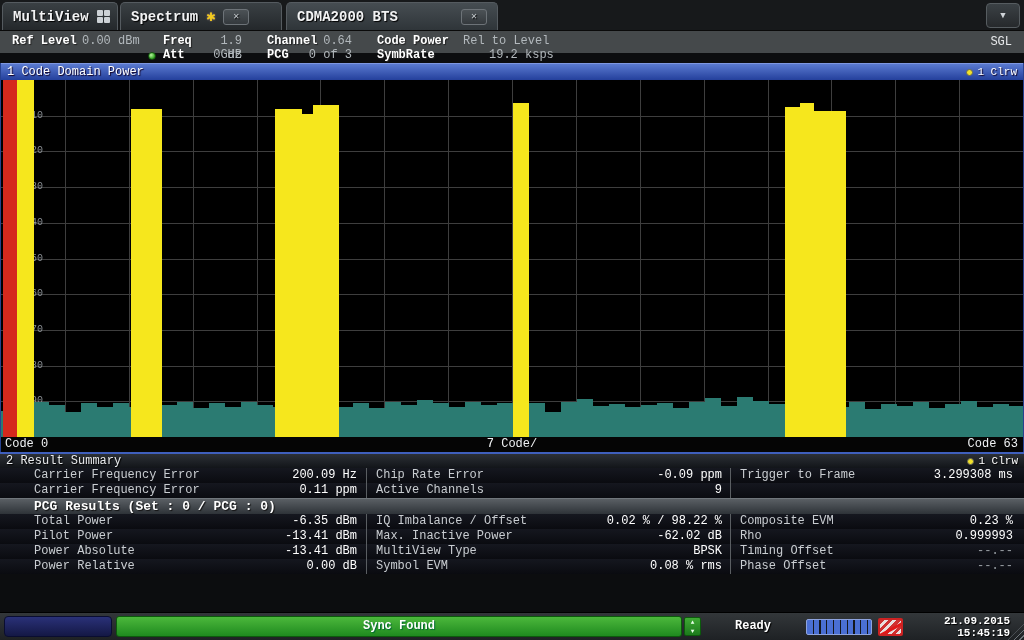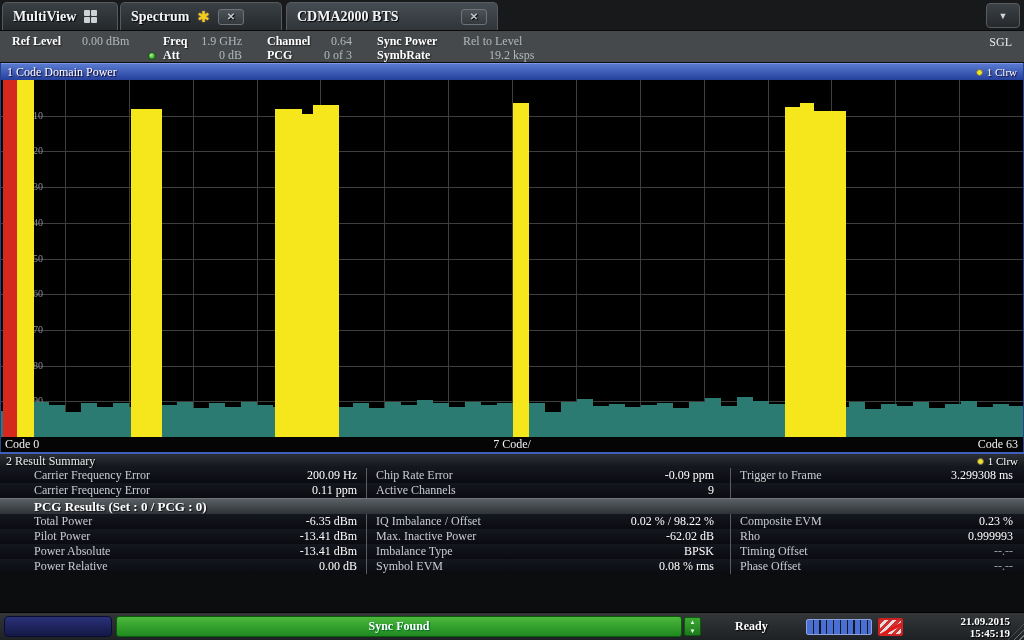--- a/index.html
+++ b/index.html
@@ -4,7 +4,7 @@
 <style>
   html,body{margin:0;padding:0;background:#000;}
   #screen{position:relative;width:1024px;height:640px;overflow:hidden;
-    background:#0c0d0f;font-family:Liberation Serif, serif;
+    background:#0c0d0f;font-family:Liberation Mono, monospace;
     -webkit-font-smoothing:antialiased;}
   #screen *{box-sizing:border-box;}
 

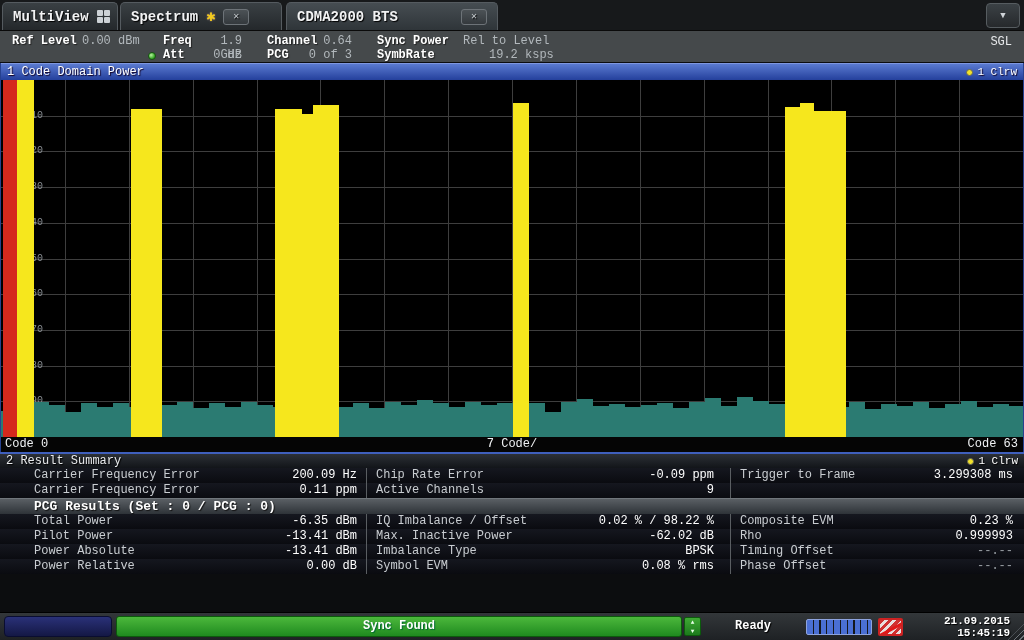--- a/index.html
+++ b/index.html
@@ -27,7 +27,7 @@
     font-size:9px;text-align:center;line-height:24px;}
 
   
-  .settingsbar{position:absolute;left:0;top:30px;width:1024px;height:32px;
+  .settingsbar{position:absolute;left:0;top:30px;width:1024px;height:23px;
     background:#45494b;border-top:1px solid #0a0a0a;font-size:12px;}
   .sb-lbl{position:absolute;color:#ffffff;font-weight:bold;text-shadow:1px 1px 1px #222;}
   .sb-val{position:absolute;color:#b2b8bc;}

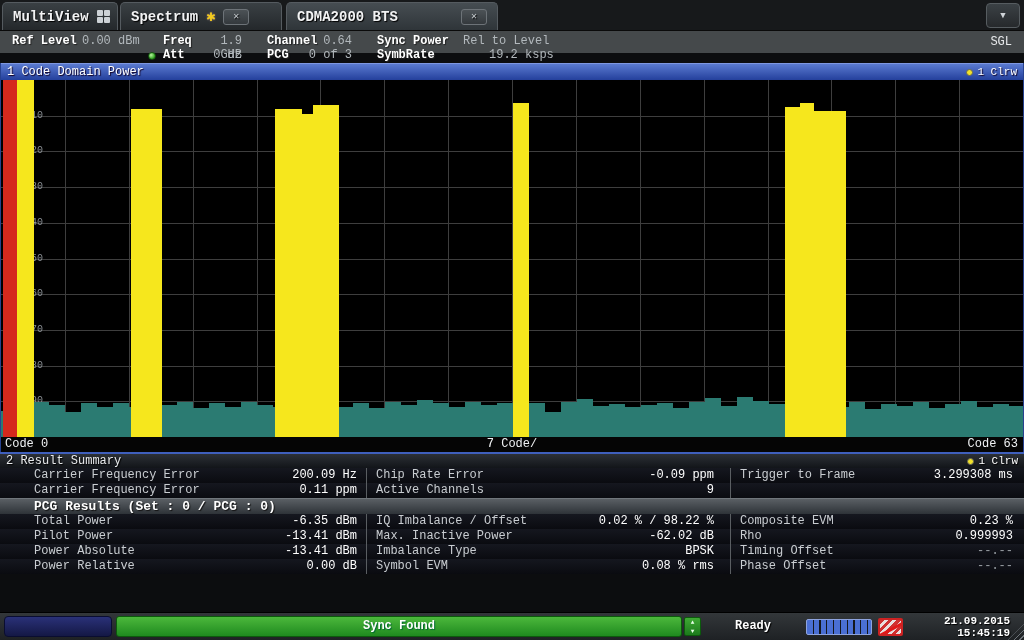--- a/index.html
+++ b/index.html
@@ -142,7 +142,7 @@
     <span class="sb-val r1 ralign" style="left:192px;width:50px;">1.9 GHz</span>
     <span class="sb-lbl r1" style="left:267px;">Channel</span>
     <span class="sb-val r1 ralign" style="left:300px;width:52px;">0.64</span>
-    <span class="sb-lbl r1" style="left:377px;">Sync Power</span>
+    <span class="sb-lbl r1" style="left:377px;">Code Power</span>
     <span class="sb-val r1" style="left:463px;">Rel to Level</span>
     <span class="led"></span>
     <span class="sb-lbl r2" style="left:163px;">Att</span>

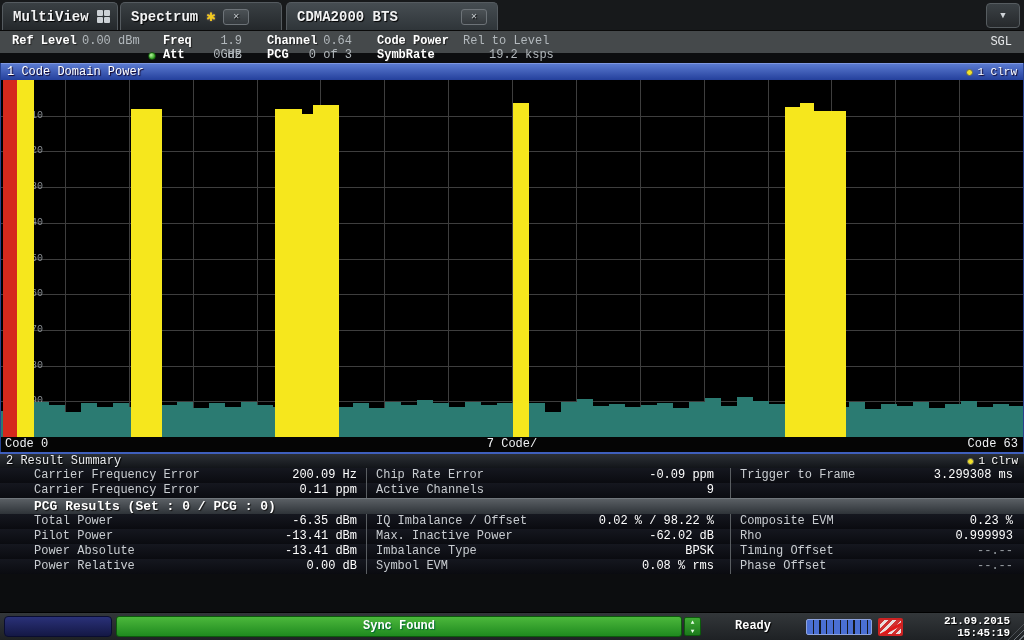--- a/index.html
+++ b/index.html
@@ -74,7 +74,7 @@
     background:linear-gradient(#15171f,#0a0b10);font-size:12px;line-height:15px;}
   .pair{display:flex;justify-content:space-between;overflow:hidden;}
   .pair.p0{padding-left:34px;padding-right:9px;border-right:1px solid #5a5e62;}
-  .pair.p1{padding-left:9px;padding-right:16px;border-right:1px solid #5a5e62;justify-content:space-between;}
+  .pair.p1{padding-left:9px;padding-right:8px;border-right:1px solid #5a5e62;justify-content:space-between;}
   .pair.p2{padding-left:9px;padding-right:11px;}
   .pair .lbl{color:#c9cdd1;white-space:nowrap;}
   .pair .val{color:#ffffff;white-space:nowrap;}

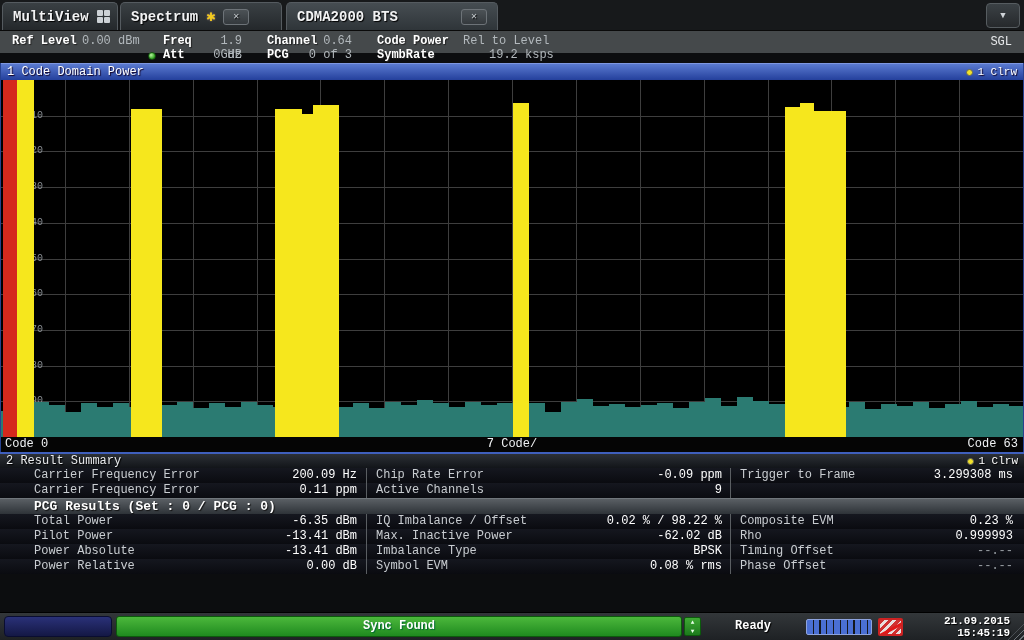--- a/index.html
+++ b/index.html
@@ -350,7 +350,7 @@
             <span class="val">-13.41 dBm</span>
           </div>
           <div class="pair p1">
-            <span class="lbl">Imbalance Type</span>
+            <span class="lbl">MultiView Type</span>
             <span class="val">BPSK</span>
           </div>
           <div class="pair p2">

